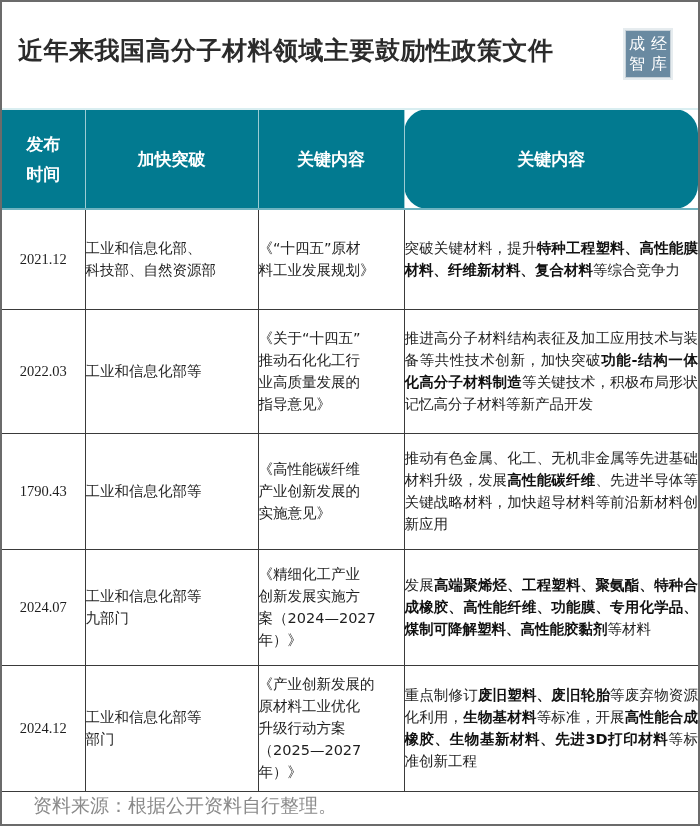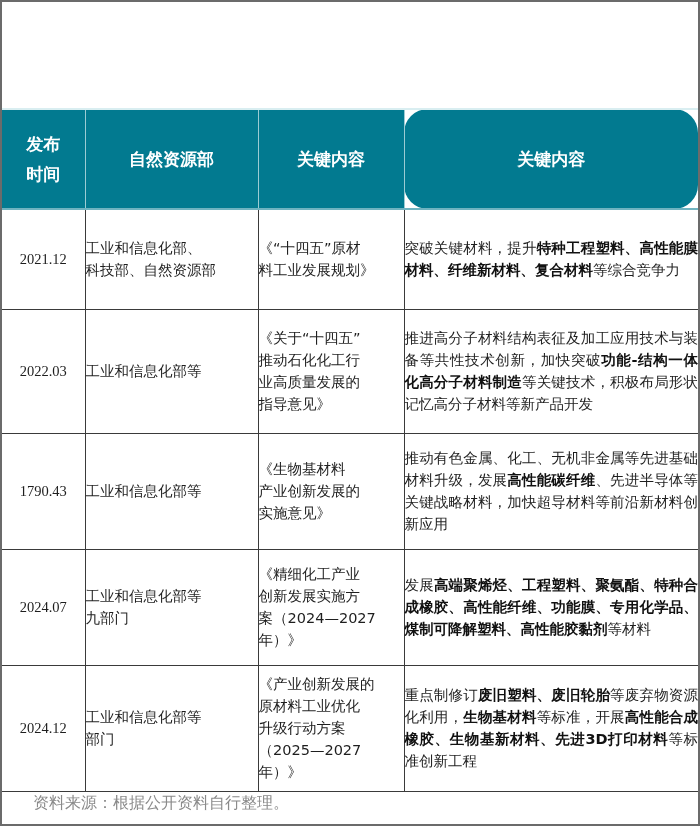--- a/index.html
+++ b/index.html
@@ -92,6 +92,15 @@
 <body>
 
 <div class="frame">
+  <div class="title-bar">
+    <div class="title">近年来我国高分子材料领域主要鼓励性政策文件</div>
+    <div class="logo">
+      <span>成</span>
+      <span>经</span>
+      <span>智</span>
+      <span>库</span>
+    </div>
+  </div>
 
   <table class="policy">
     <colgroup>

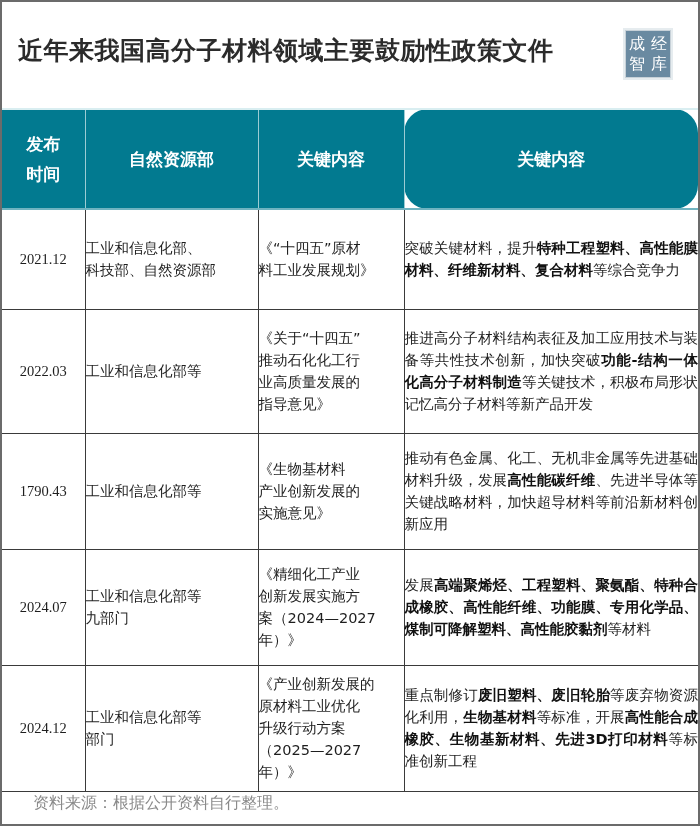--- a/index.html
+++ b/index.html
@@ -115,7 +115,7 @@
           <div>发布</div>
           <div>时间</div>
         </th>
-        <th>自然资源部</th>
+        <th>加快突破</th>
         <th>关键内容</th>
         <th>关键内容</th>
       </tr>

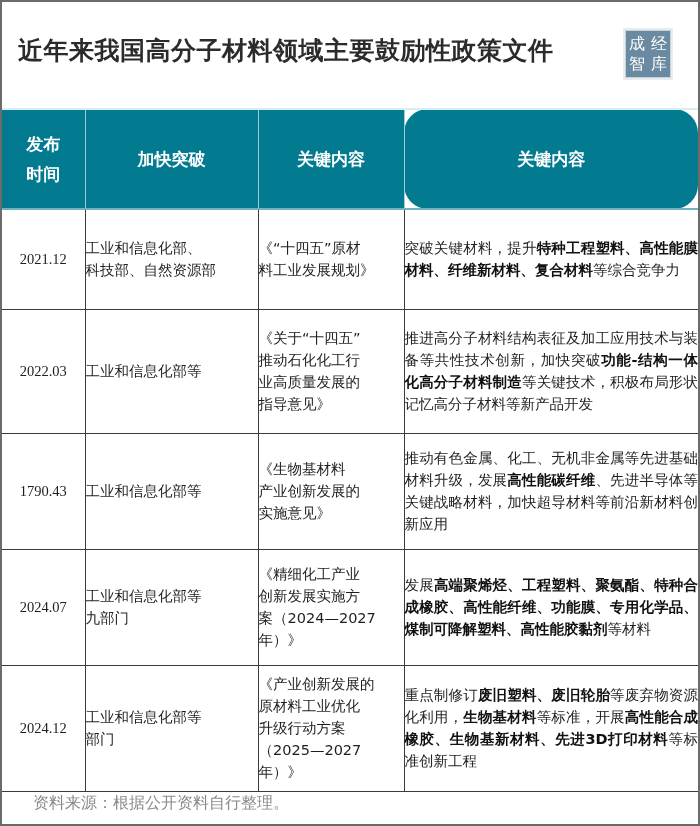--- a/index.html
+++ b/index.html
@@ -152,7 +152,7 @@
             <div>工业和信息化部等</div>
           </td>
           <td class="name">
-            <div>《生物基材料</div>
+            <div>《高性能碳纤维</div>
             <div>产业创新发展的</div>
             <div>实施意见》</div>
           </td>

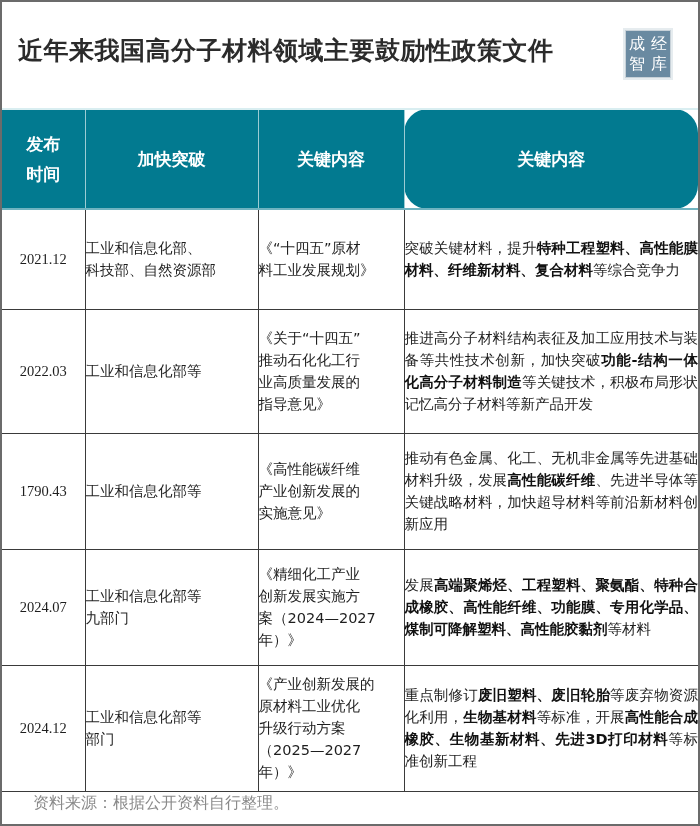--- a/index.html
+++ b/index.html
@@ -85,7 +85,7 @@
   }
   .source {
     position: absolute; left: 31px; top: 21px;
-    font-size: 16px; color: #8a8a8a;
+    font-size: 19px; color: #8a8a8a;
   }
 </style>
 </head>

